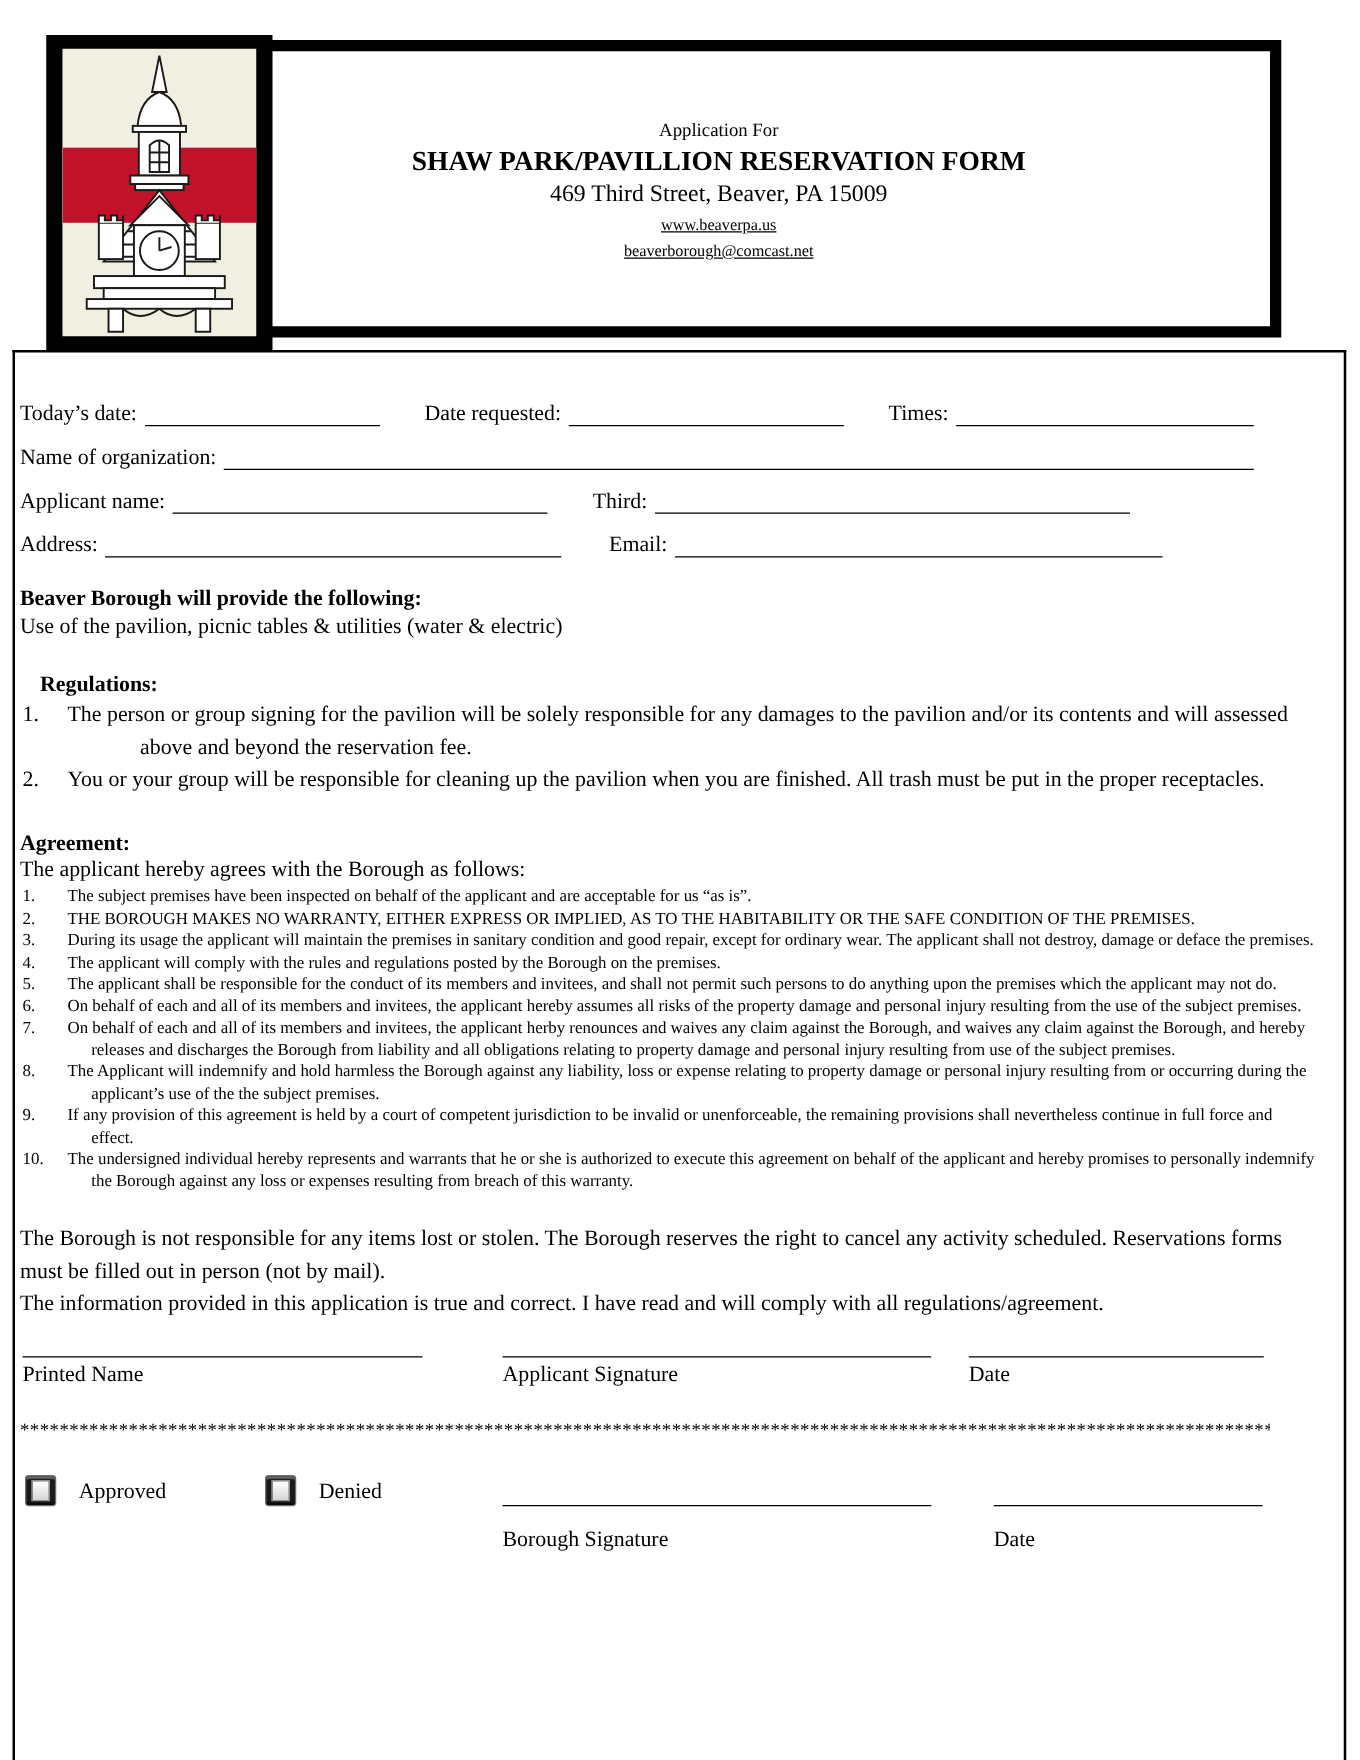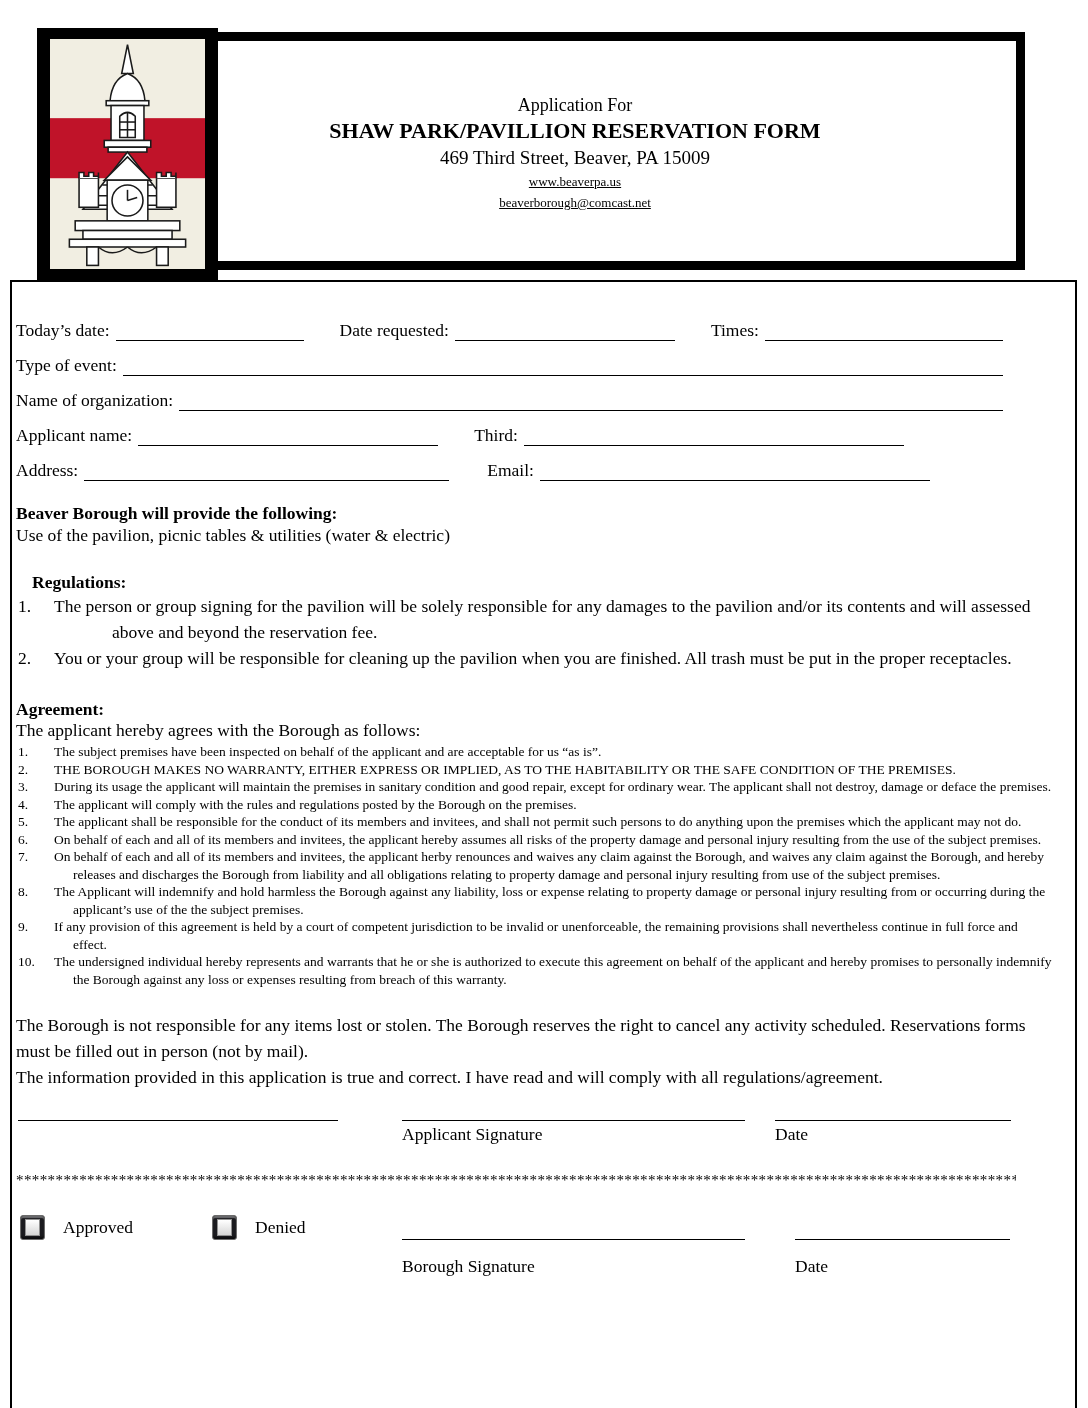--- a/index.html
+++ b/index.html
@@ -13,7 +13,7 @@
                 display:flex; flex-direction:column; justify-content:center; align-items:center;
                 padding-right:80px; text-align:center; }
   .hb-title  { font-size:30px; font-weight:bold; letter-spacing:.5px; }
-  .hb-sub1   { font-size:18px; margin-top:4px; }
+  .hb-sub1   { font-size:15px; margin-top:4px; }
   .hb-sub2   { font-size:22px; font-weight:bold; margin-top:2px; }
   .hb-line   { font-size:19px; margin-top:3px; }
   .hb-link   { font-size:13px; margin-top:5px; text-decoration:underline; }

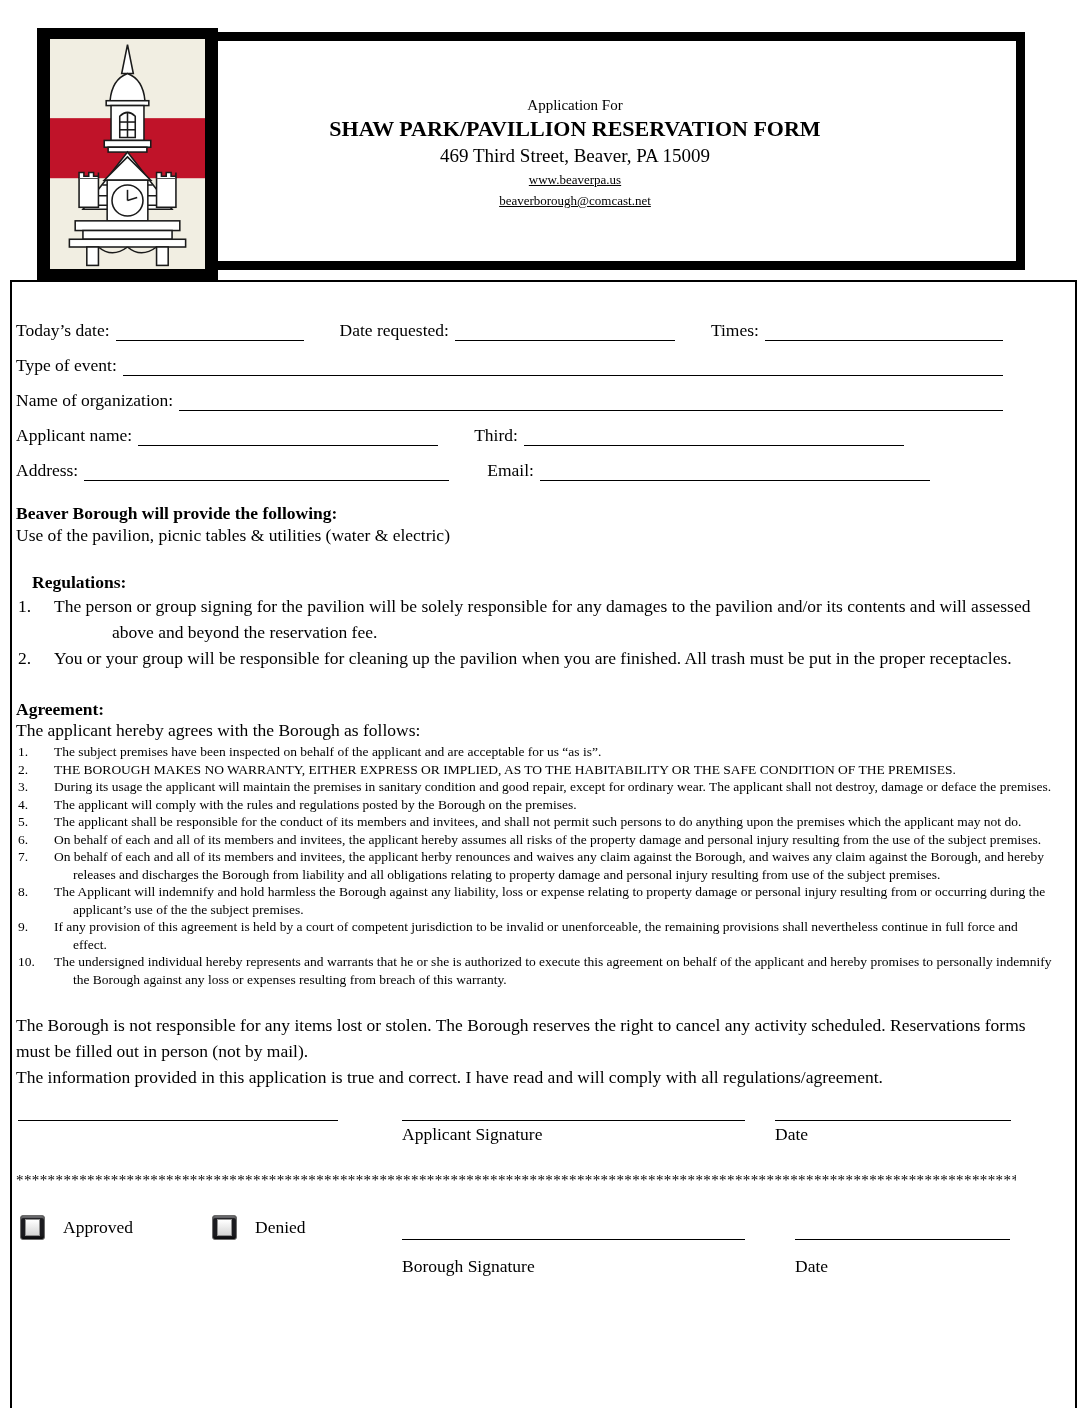--- a/index.html
+++ b/index.html
@@ -156,10 +156,6 @@
       <span class="fill grow"></span>
     </div>
 
-    <div class="frow">
-      <span class="flabel">Type of event:</span>
-      <span class="fill grow"></span>
-    </div>
 
     <div class="frow">
       <span class="flabel">Name of organization:</span>

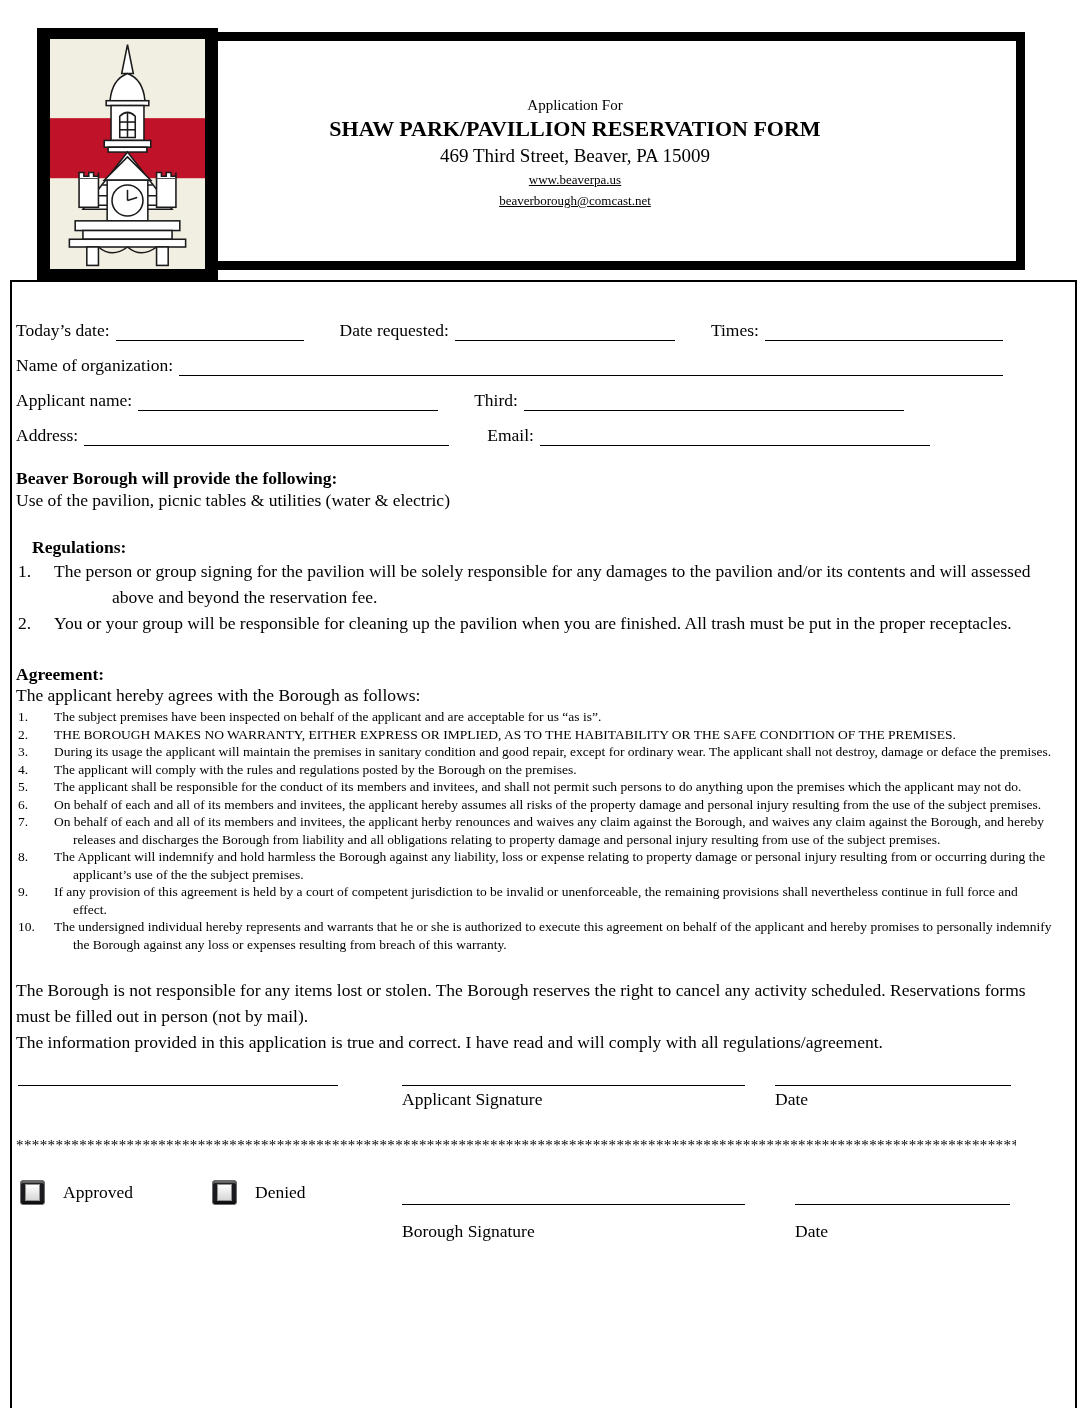--- a/index.html
+++ b/index.html
@@ -209,6 +209,7 @@
     <div class="sig-row">
       <div class="sig-col sc1">
         <div class="sig-line"></div>
+        <div class="sig-label">Printed Name</div>
       </div>
       <div class="sig-col sc2">
         <div class="sig-line"></div>

